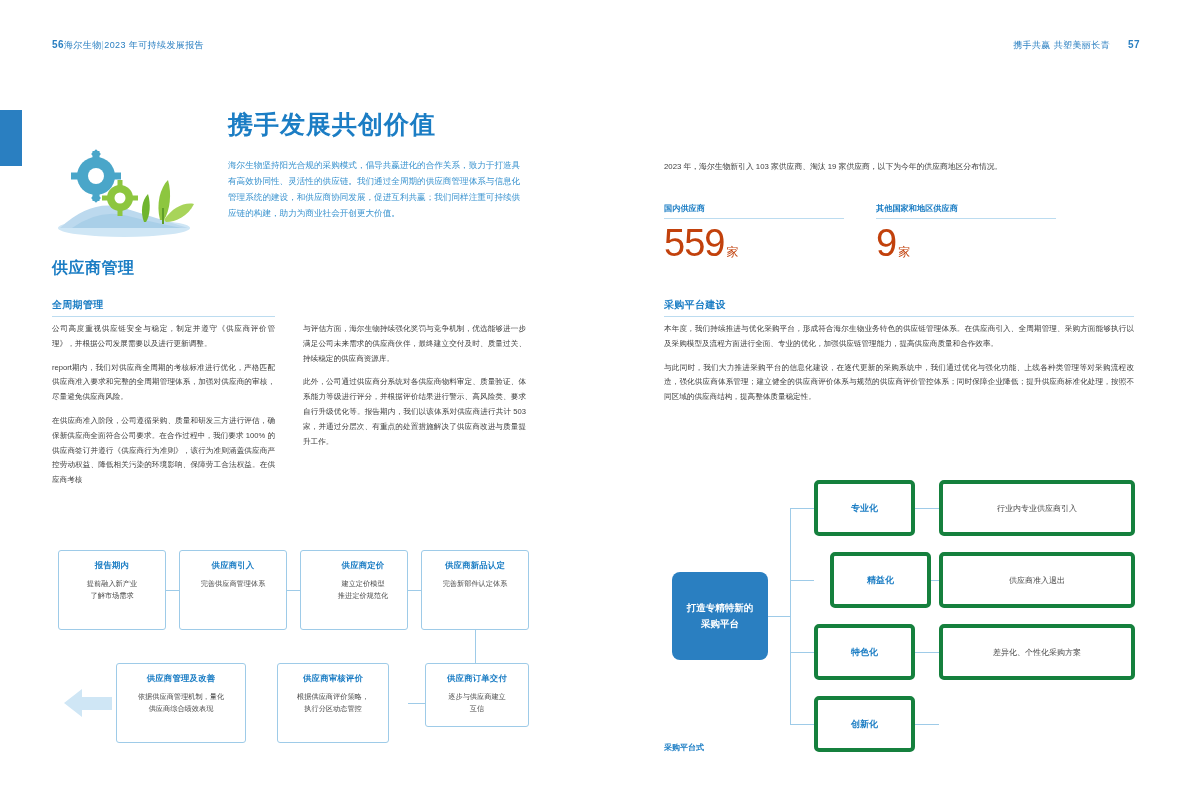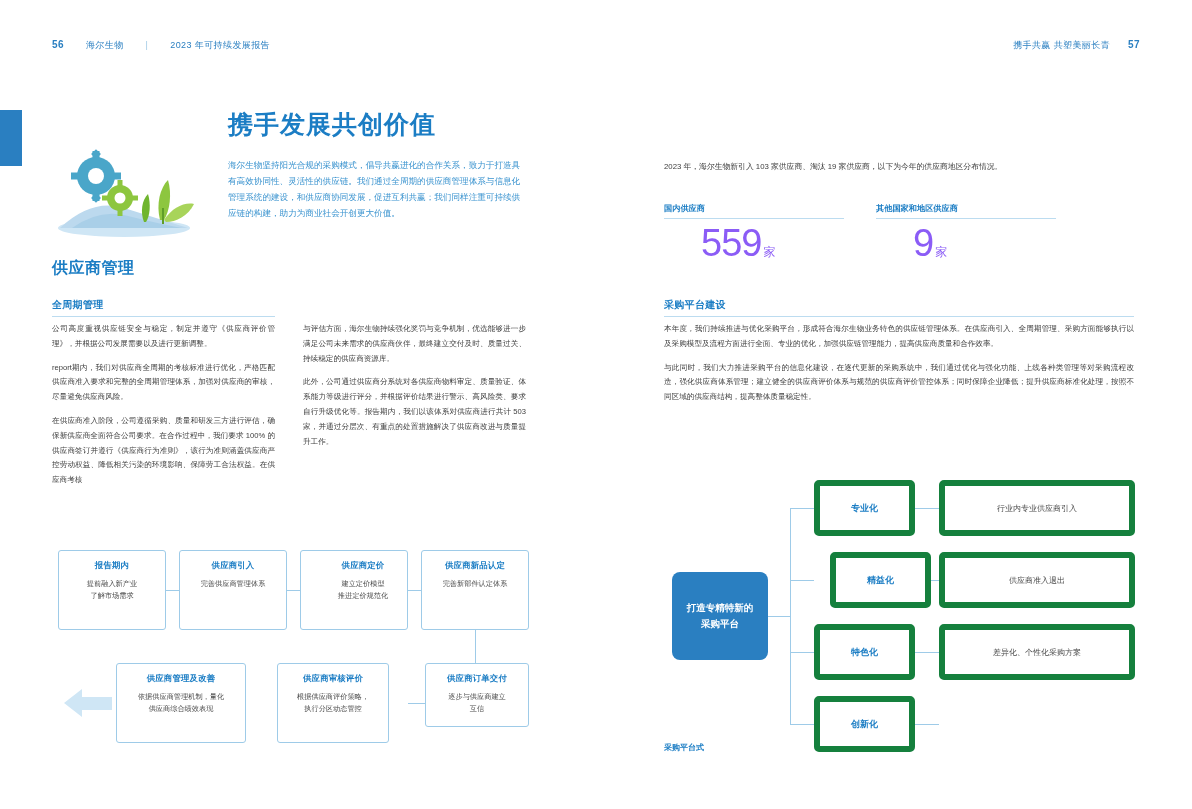--- a/index.html
+++ b/index.html
@@ -18,7 +18,7 @@
   
   .hdr-left {
     position: absolute; left: 52px; top: 39px;
-    display: flex; align-items: baseline; gap: 22px;
+    display: flex; align-items: baseline; gap: 0;
     color: #2a7fc1;
     font-size: 9px; letter-spacing: .4px;
   }

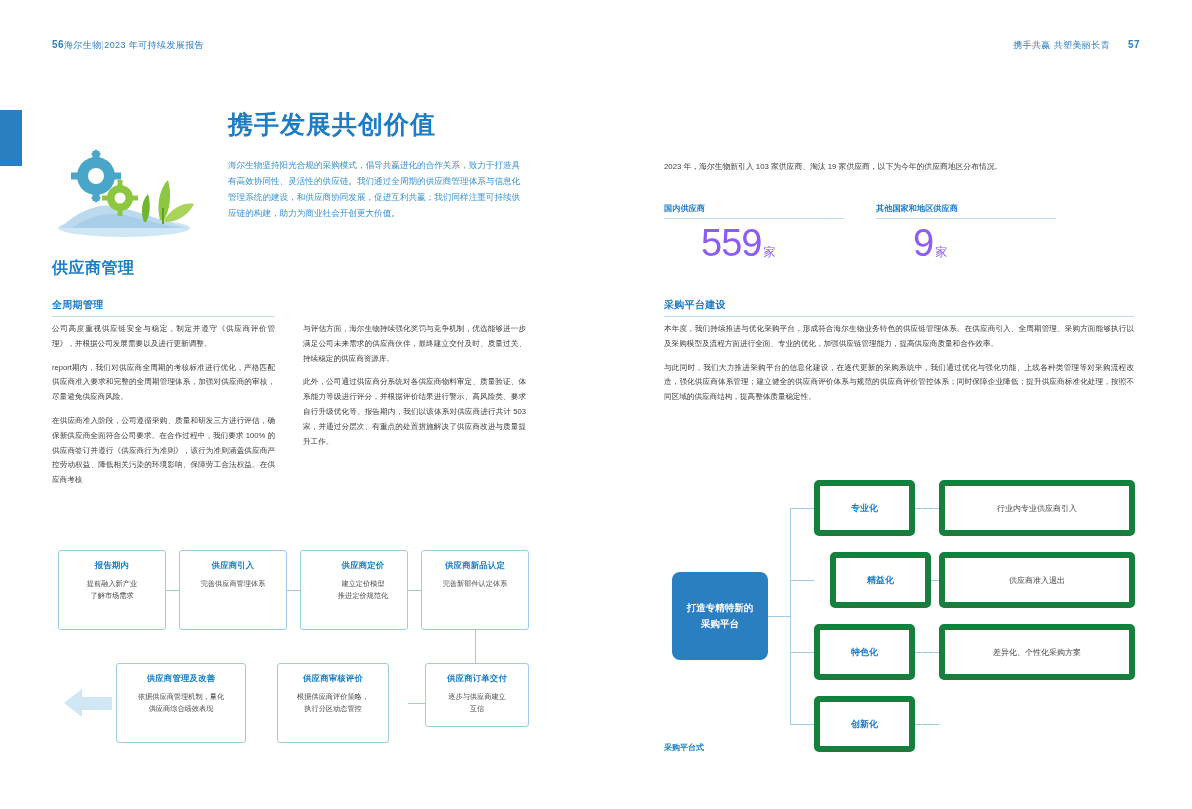--- a/index.html
+++ b/index.html
@@ -117,8 +117,8 @@
     content:""; display:block; height:1px; background:#bcdcf0; margin-top:4px;
   }
   .stat-num {
-    position: absolute; color: #8b5cf6; font-weight: 300;
-    font-size: 38px; letter-spacing: -1px; margin-left: 37px;
+    position: absolute; color: #c2410c; font-weight: 300;
+    font-size: 38px; letter-spacing: -1px;
   }
   .stat-num .unit { font-size: 12px; font-weight: normal; margin-left: 2px; }
 

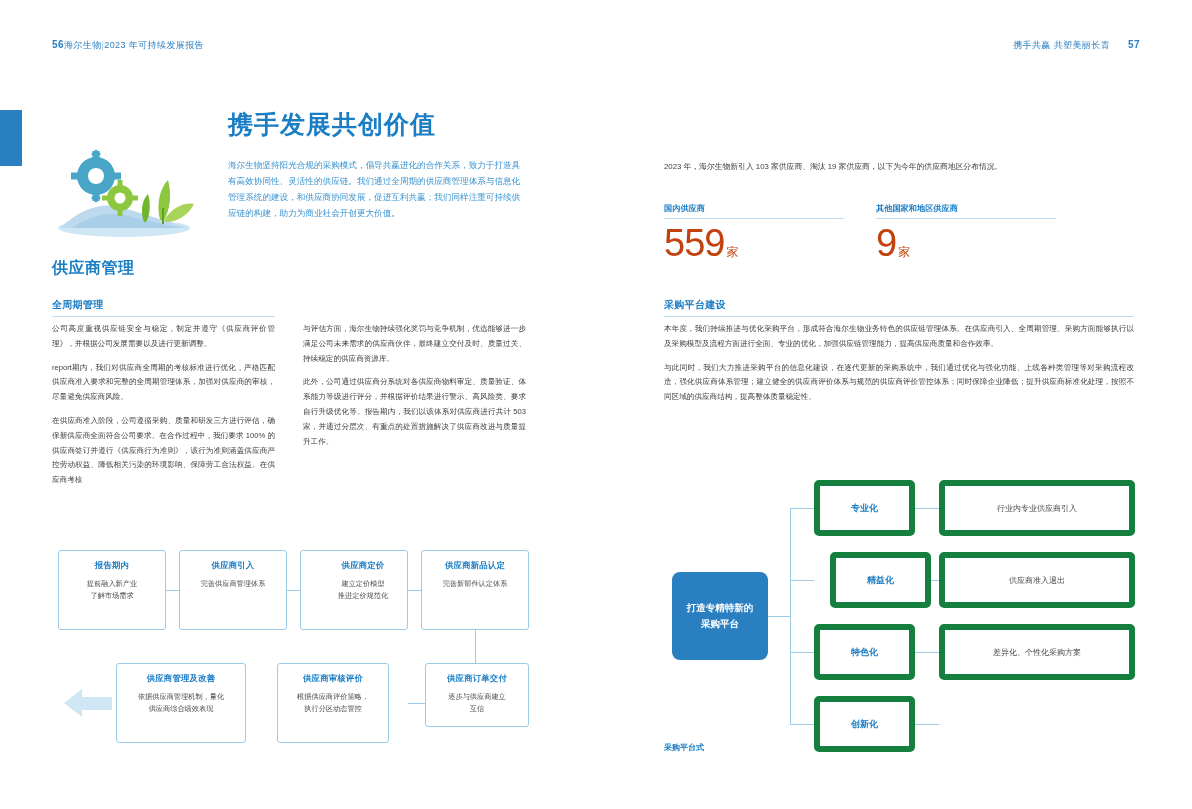--- a/index.html
+++ b/index.html
@@ -125,7 +125,7 @@
   
   .rbox {
     position: absolute;
-    border: 6px solid #15803d; border-radius: 5px; background:#fff;
+    border: 4px solid #15803d; border-radius: 5px; background:#fff;
     display: flex; align-items: center; justify-content: center;
     text-align: center;
     font-family: Liberation Mono, monospace;

